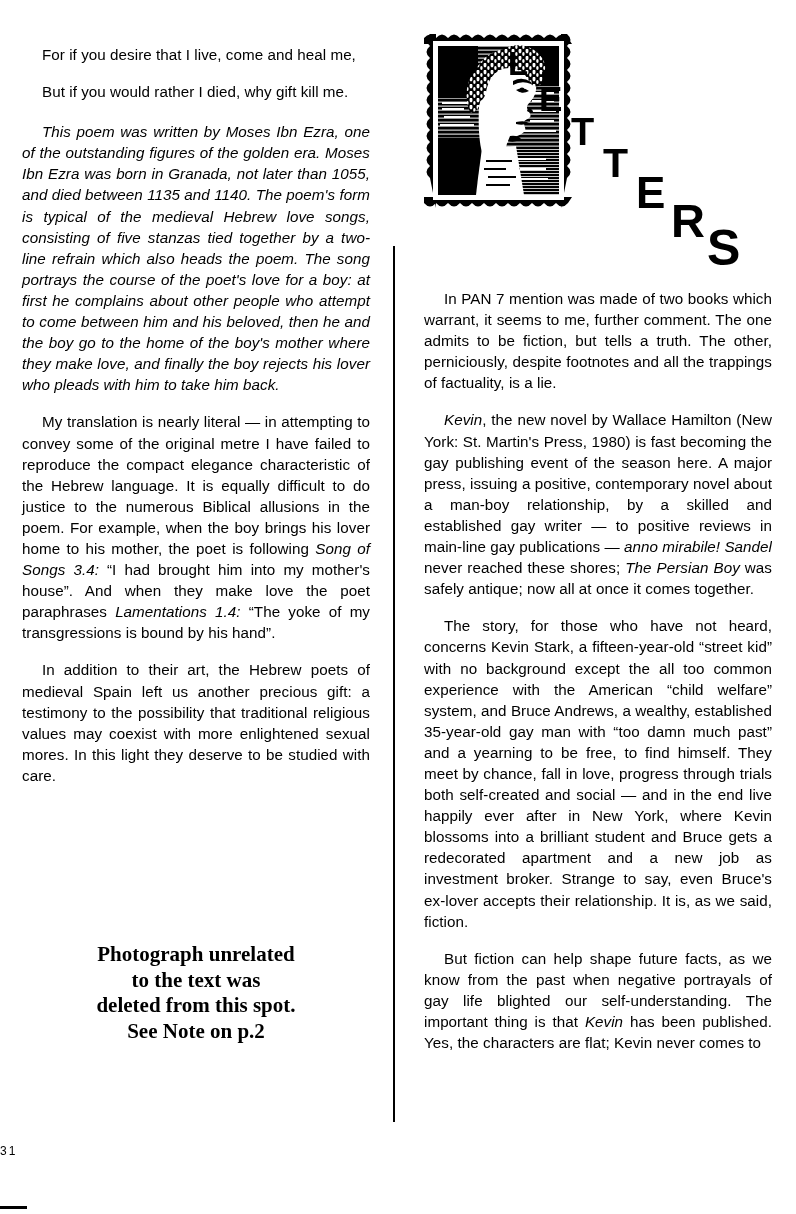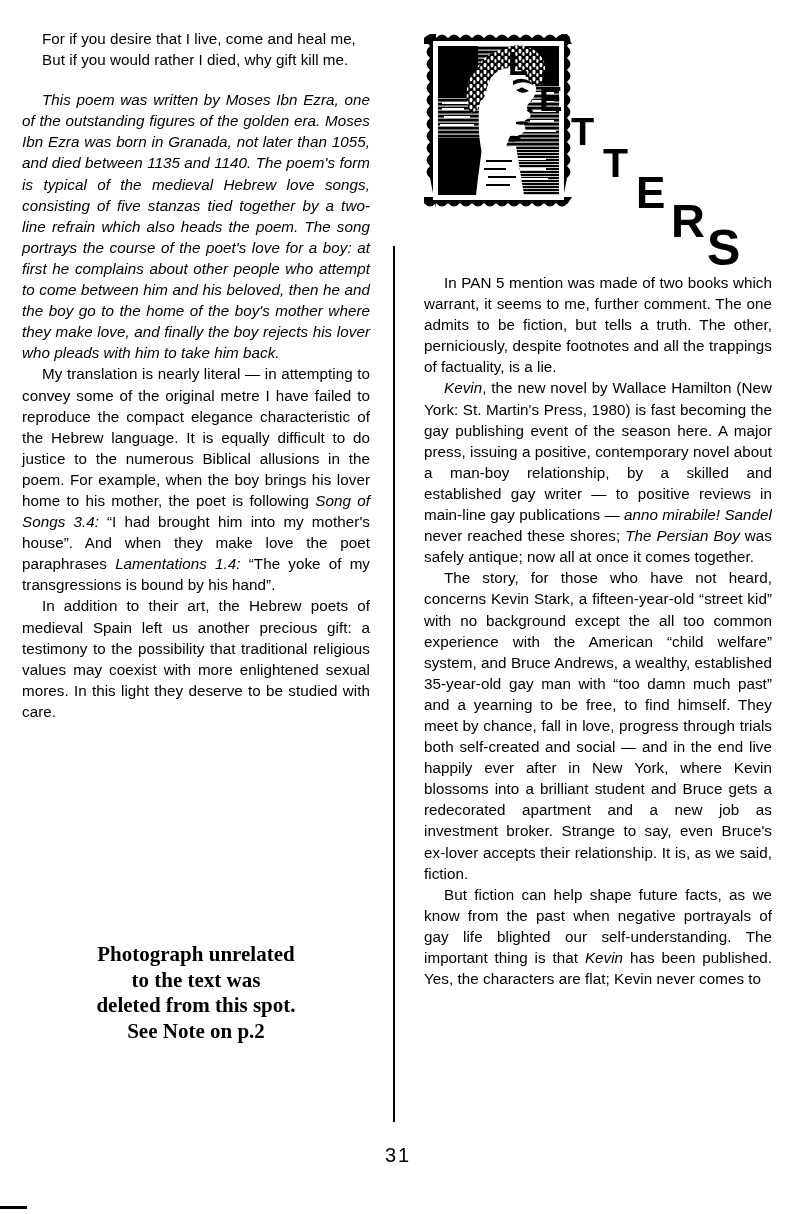--- a/index.html
+++ b/index.html
@@ -51,6 +51,7 @@
   }
   .col p.indent {
     text-indent: 20px;
+    margin-top: 16px;
   }
   .col p.gap {
     margin-top: 19px;

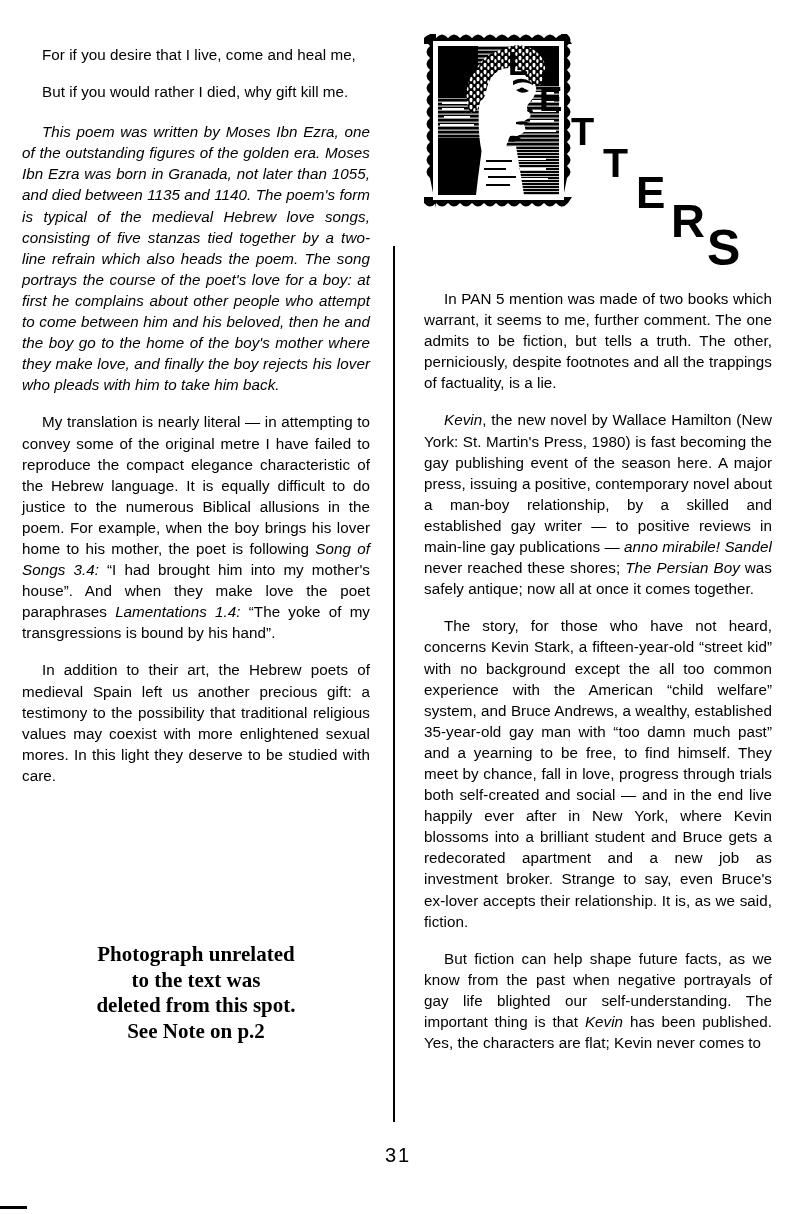--- a/index.html
+++ b/index.html
@@ -309,7 +309,7 @@
 
   <div class="col col-right clip-bottom" style="height:852px;">
 
-    <p class="indent">In PAN 5 mention was made of two books which warrant, it seems to me, further comment. The one admits to be fiction, but tells a truth. The other, perniciously, despite footnotes and all the trappings of factuality, is a lie.</p>
+    <p class="indent">In PAN 7 mention was made of two books which warrant, it seems to me, further comment. The one admits to be fiction, but tells a truth. The other, perniciously, despite footnotes and all the trappings of factuality, is a lie.</p>
 
     <p class="indent">
       <i>Kevin</i><span>, the new novel by Wallace Hamilton (New York: St. Martin's Press, 1980) is fast becoming the gay publishing event of the season here. A major press, issuing a positive, contemporary novel about a man-boy relationship, by a skilled and established gay writer — to positive reviews in main-line gay publications — </span><i>anno mirabile! Sandel</i><span> never reached these shores; </span><i>The Persian Boy</i><span> was safely antique; now all at once it comes together.</span>

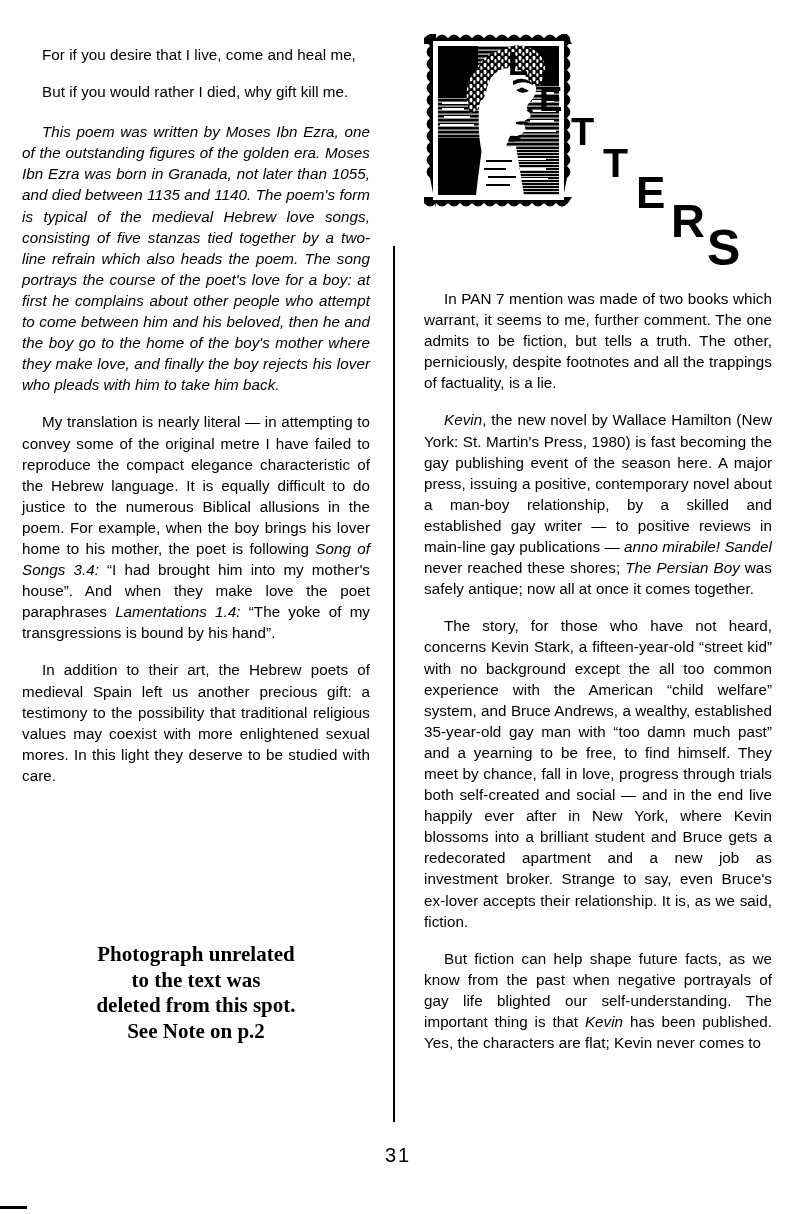--- a/index.html
+++ b/index.html
@@ -96,8 +96,8 @@
     left: 0;
     right: 0;
     top: 1144px;
-    text-align: center;
-    font-size: 20px;
+    text-align: left;
+    font-size: 12px;
     letter-spacing: 2px;
     font-weight: 500;
   }

